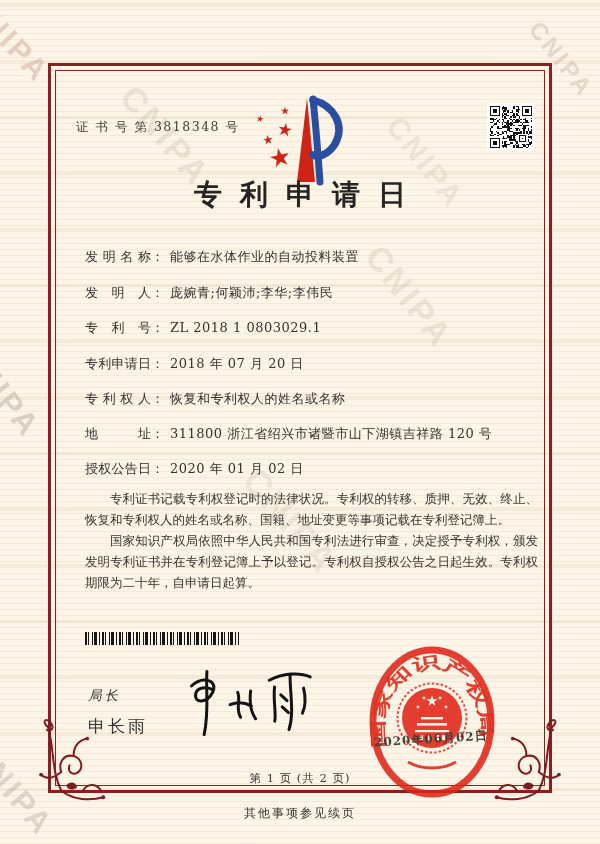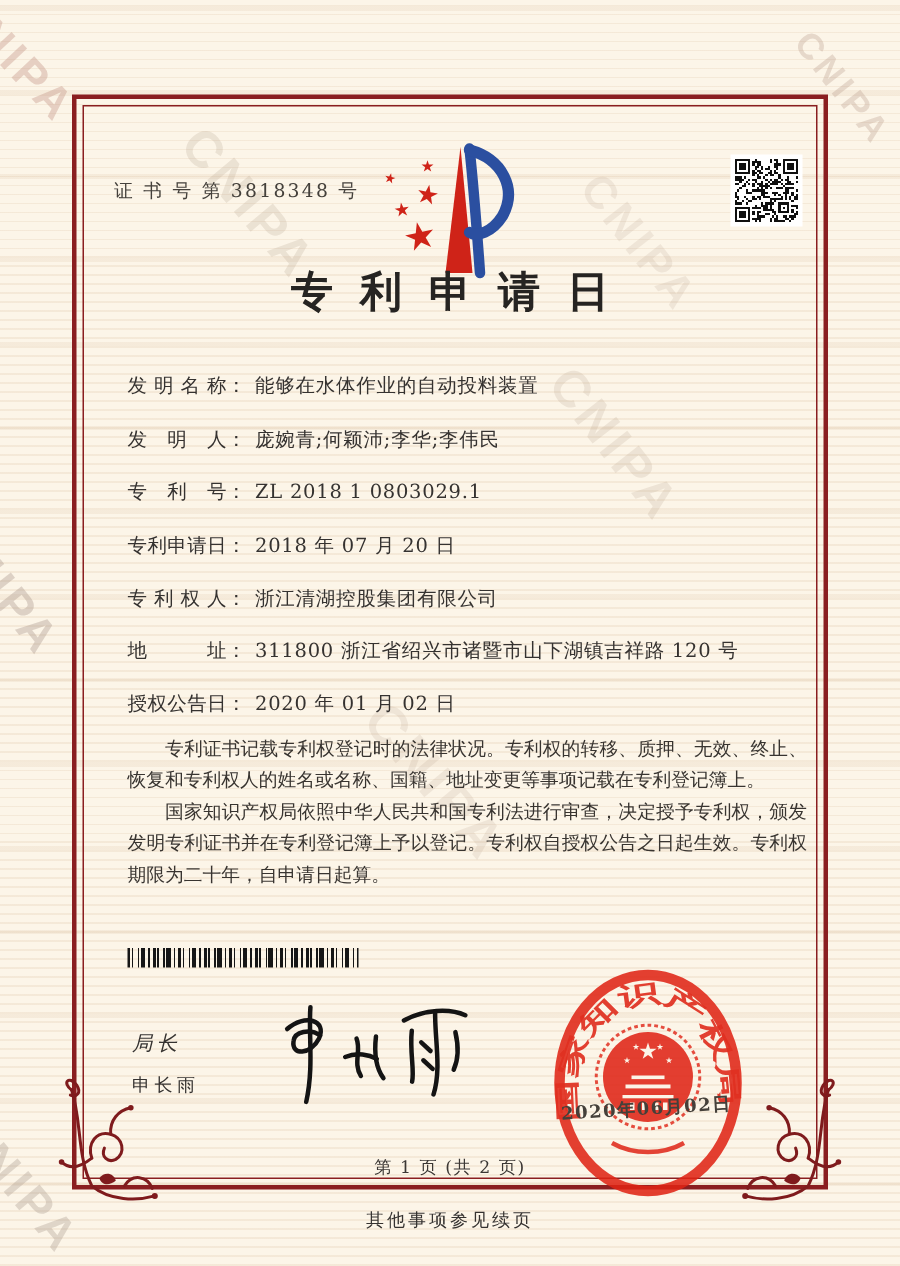--- a/index.html
+++ b/index.html
@@ -446,7 +446,7 @@
     <span class="flabel">专利申请日</span><span class="fcolon">：</span><span class="fvalue">2018 年 07 月 20 日</span>
   </div>
   <div class="frow" style="top:390px">
-    <span class="flabel">专利权人</span><span class="fcolon">：</span><span class="fvalue">浙江清湖控股集团有限公司</span>
+    <span class="flabel">专利权人</span><span class="fcolon">：</span><span class="fvalue">恢复和专利权人的姓名或名称</span>
   </div>
   <div class="frow" style="top:425px">
     <span class="flabel">地址</span><span class="fcolon">：</span><span class="fvalue">311800 浙江省绍兴市诸暨市山下湖镇吉祥路 120 号</span>

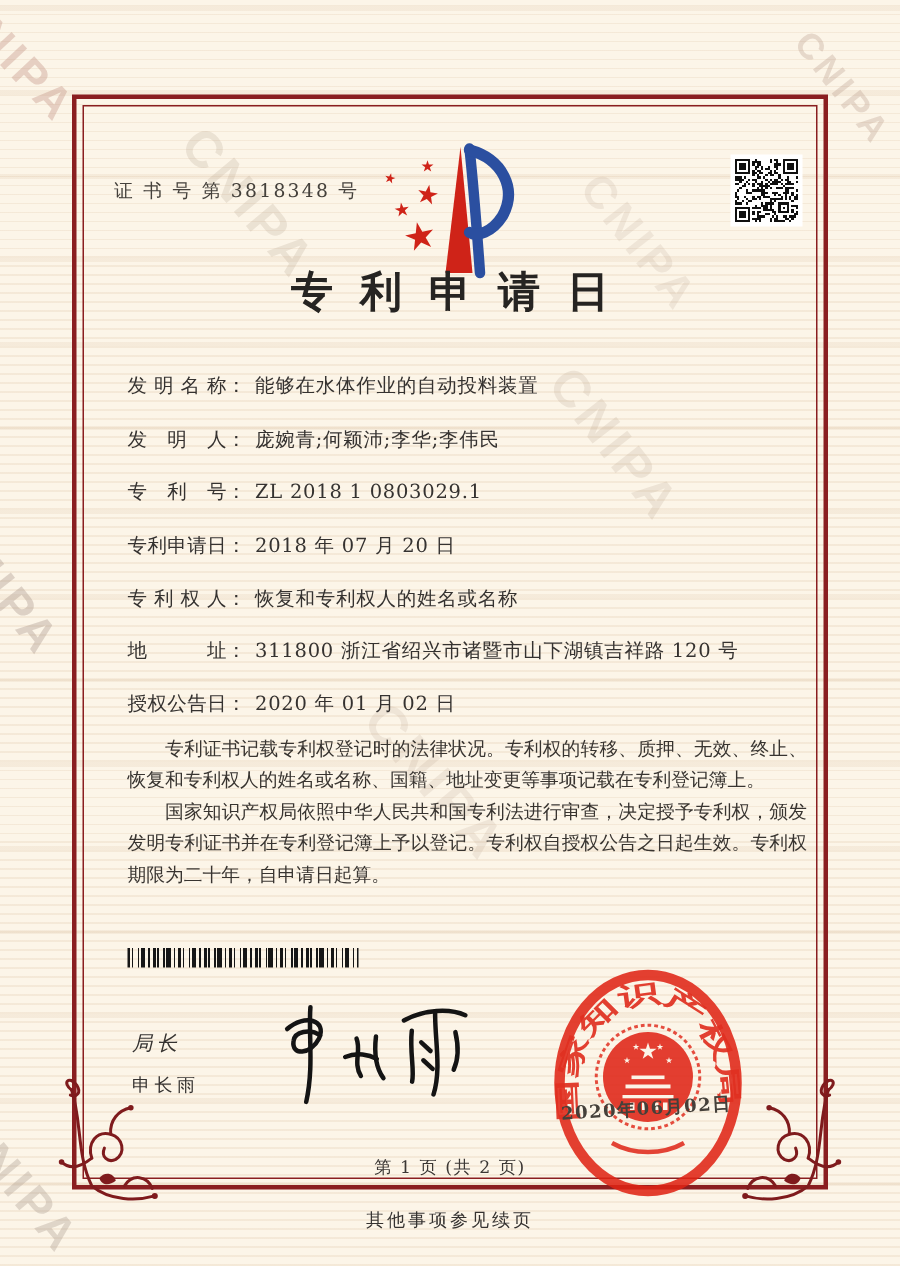--- a/index.html
+++ b/index.html
@@ -59,7 +59,7 @@
       #161616 14px 15px, rgba(0,0,0,0) 15px 17px);}
   
   .director-title{position:absolute;left:88px;top:687px;font-size:13.5px;letter-spacing:3px;color:#353230;font-style:italic;}
-  .director-name{position:absolute;left:88px;top:715px;font-size:12px;letter-spacing:3px;color:#353230;}
+  .director-name{position:absolute;left:88px;top:715px;font-size:17px;letter-spacing:3px;color:#353230;}
   .signature{position:absolute;left:178px;top:662px;width:142px;height:78px;transform:rotate(-2deg);}
   
   .seal{position:absolute;left:366px;top:644px;width:132px;height:156px;z-index:5;opacity:0.94;}

